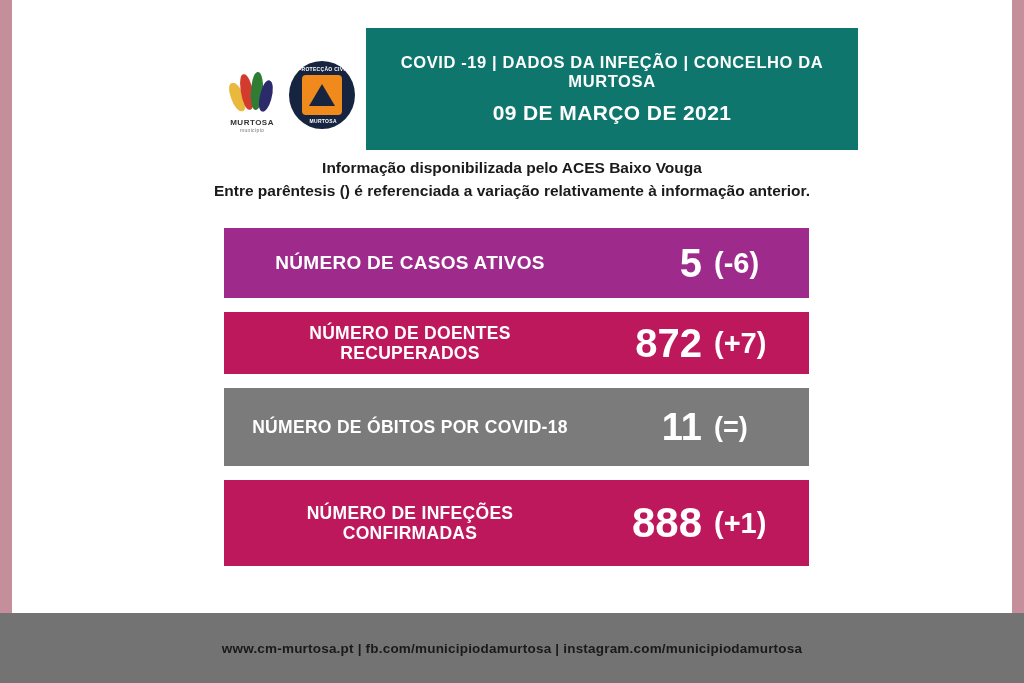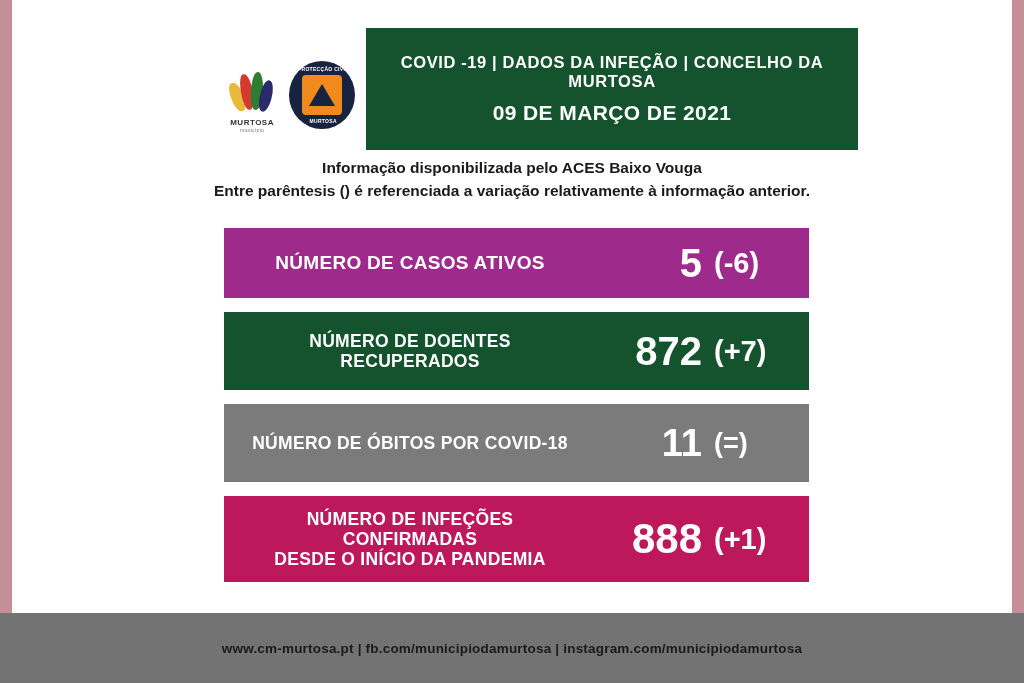--- a/index.html
+++ b/index.html
@@ -38,7 +38,7 @@
     top: 28px;
     width: 492px;
     height: 122px;
-    background: #14532d;
+    background: #0f766e;
     color: #ffffff;
     display: flex;
     flex-direction: column;

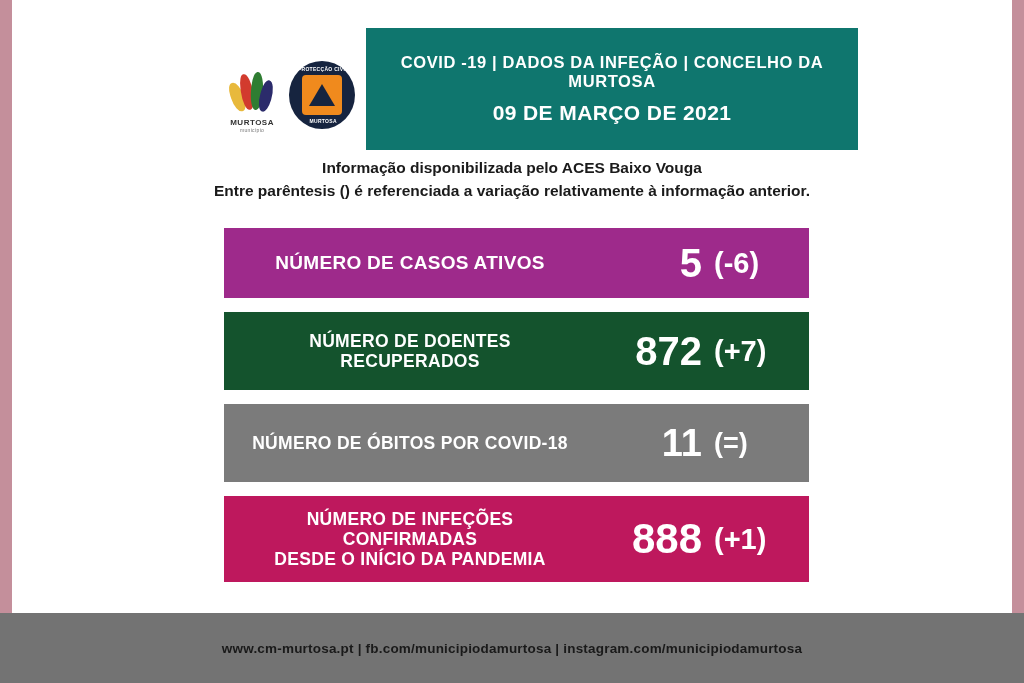--- a/index.html
+++ b/index.html
@@ -221,8 +221,8 @@
   .bar-active .delta { font-size: 29px; }
 
   .bar-recovered {
-    background: #14532d;
-    height: 78px;
+    background: #be185d;
+    height: 62px;
   }
   .bar-recovered .label { font-size: 17.5px; }
   .bar-recovered .value { font-size: 40px; }

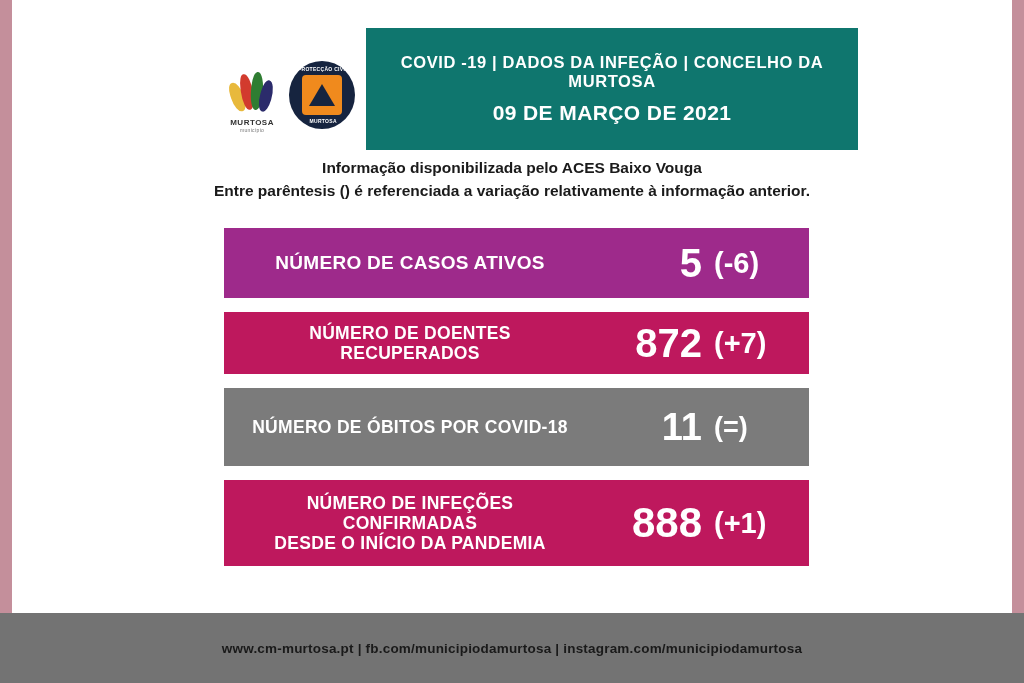--- a/index.html
+++ b/index.html
@@ -324,7 +324,6 @@
     <div class="bar bar-total">
       <div class="label">
         <div>NÚMERO DE INFEÇÕES CONFIRMADAS</div>
-        <div>DESDE O INÍCIO DA PANDEMIA</div>
       </div>
       <div class="value">888</div>
       <div class="delta">(+1)</div>

